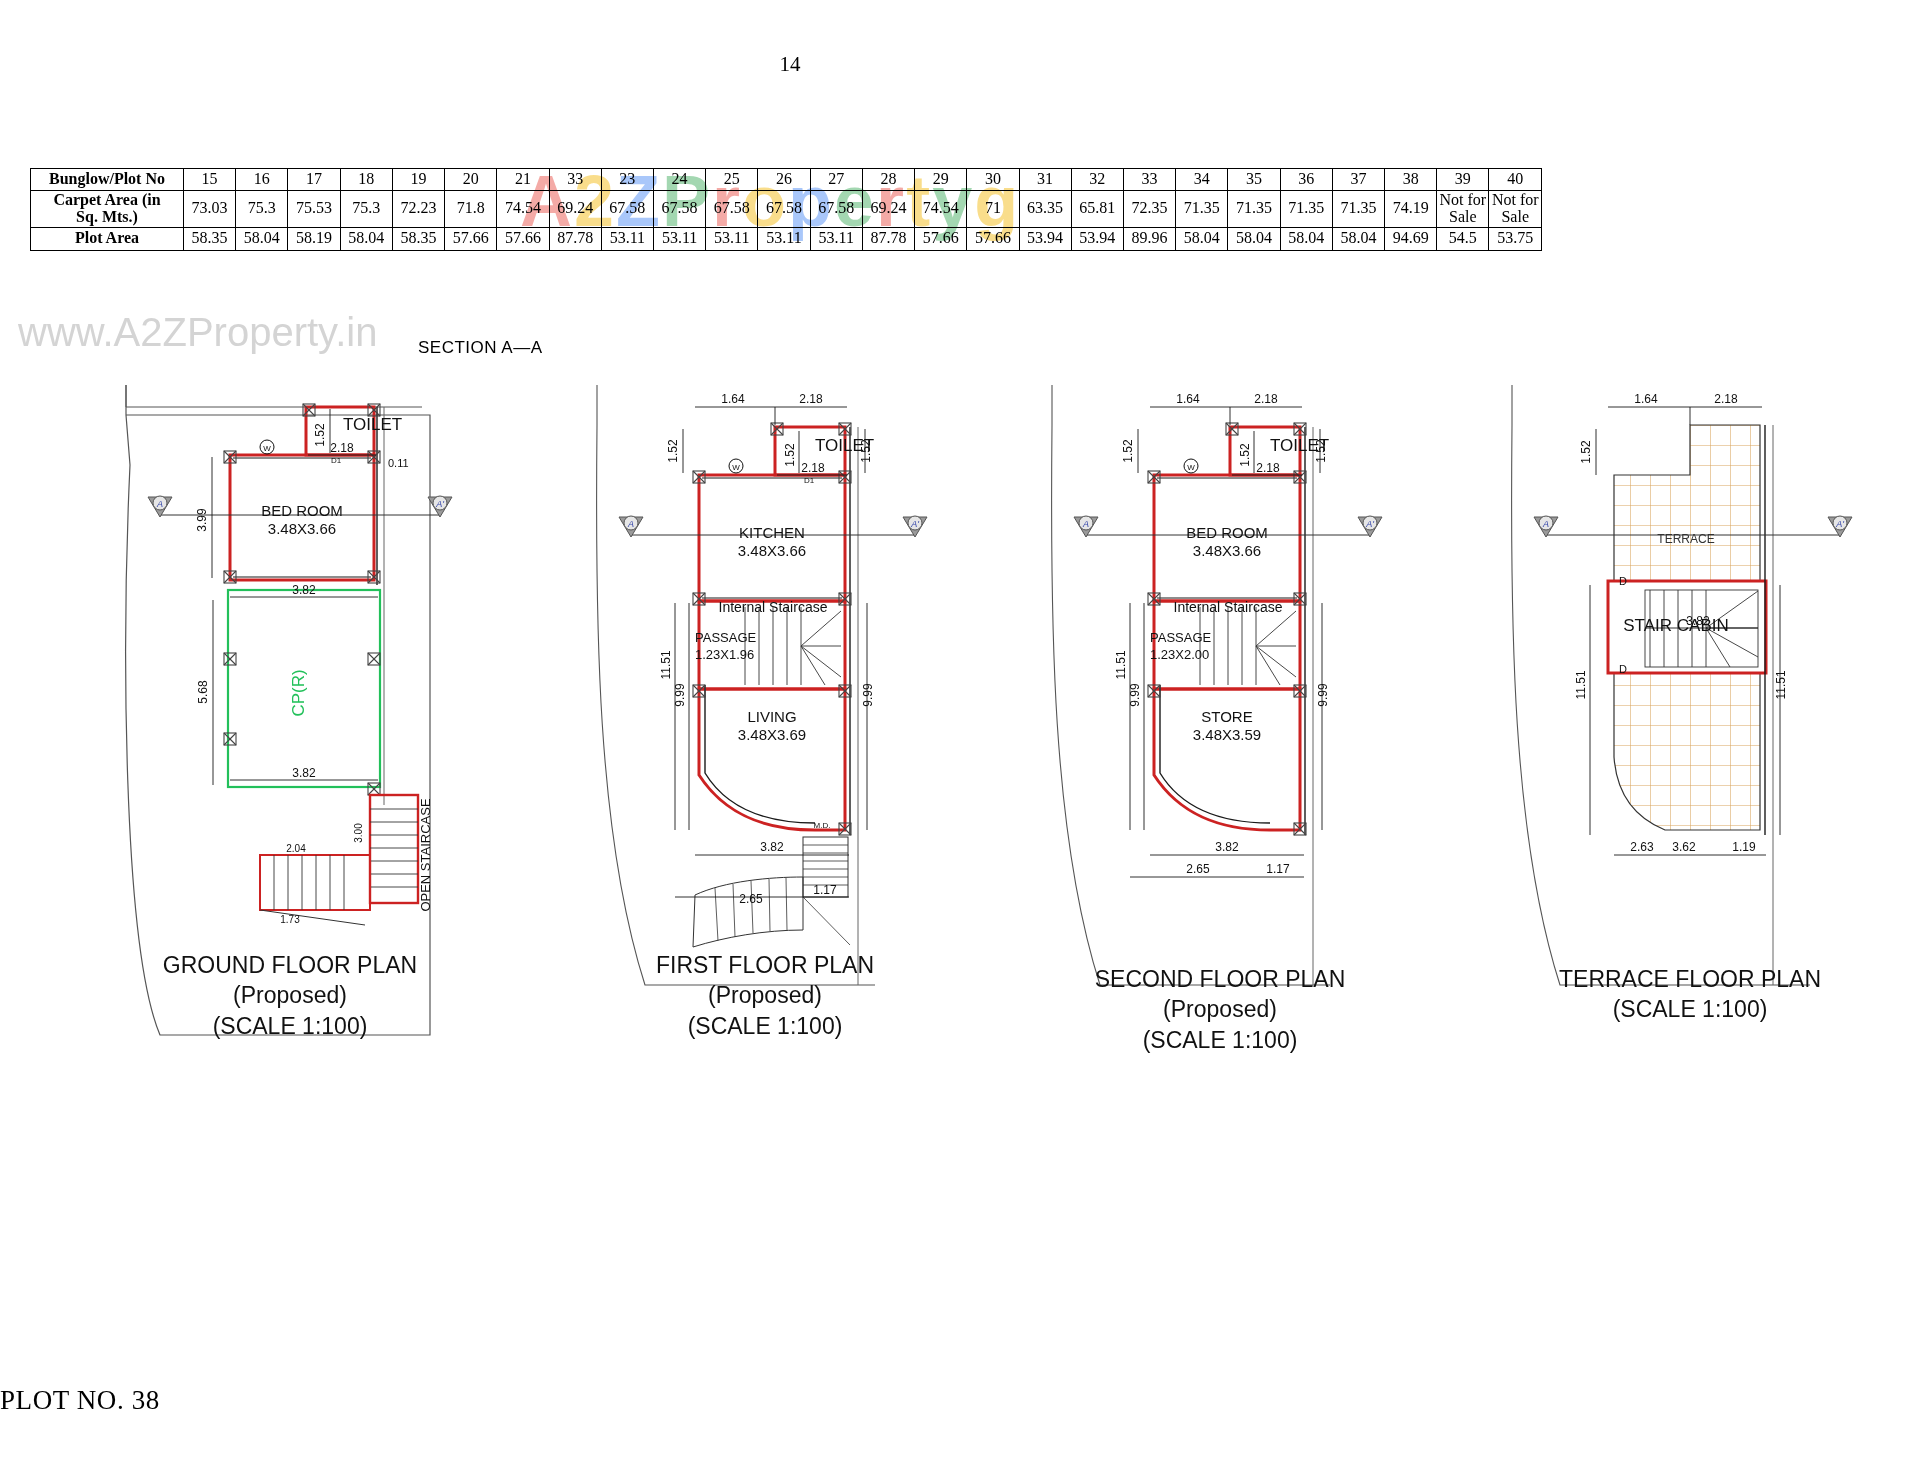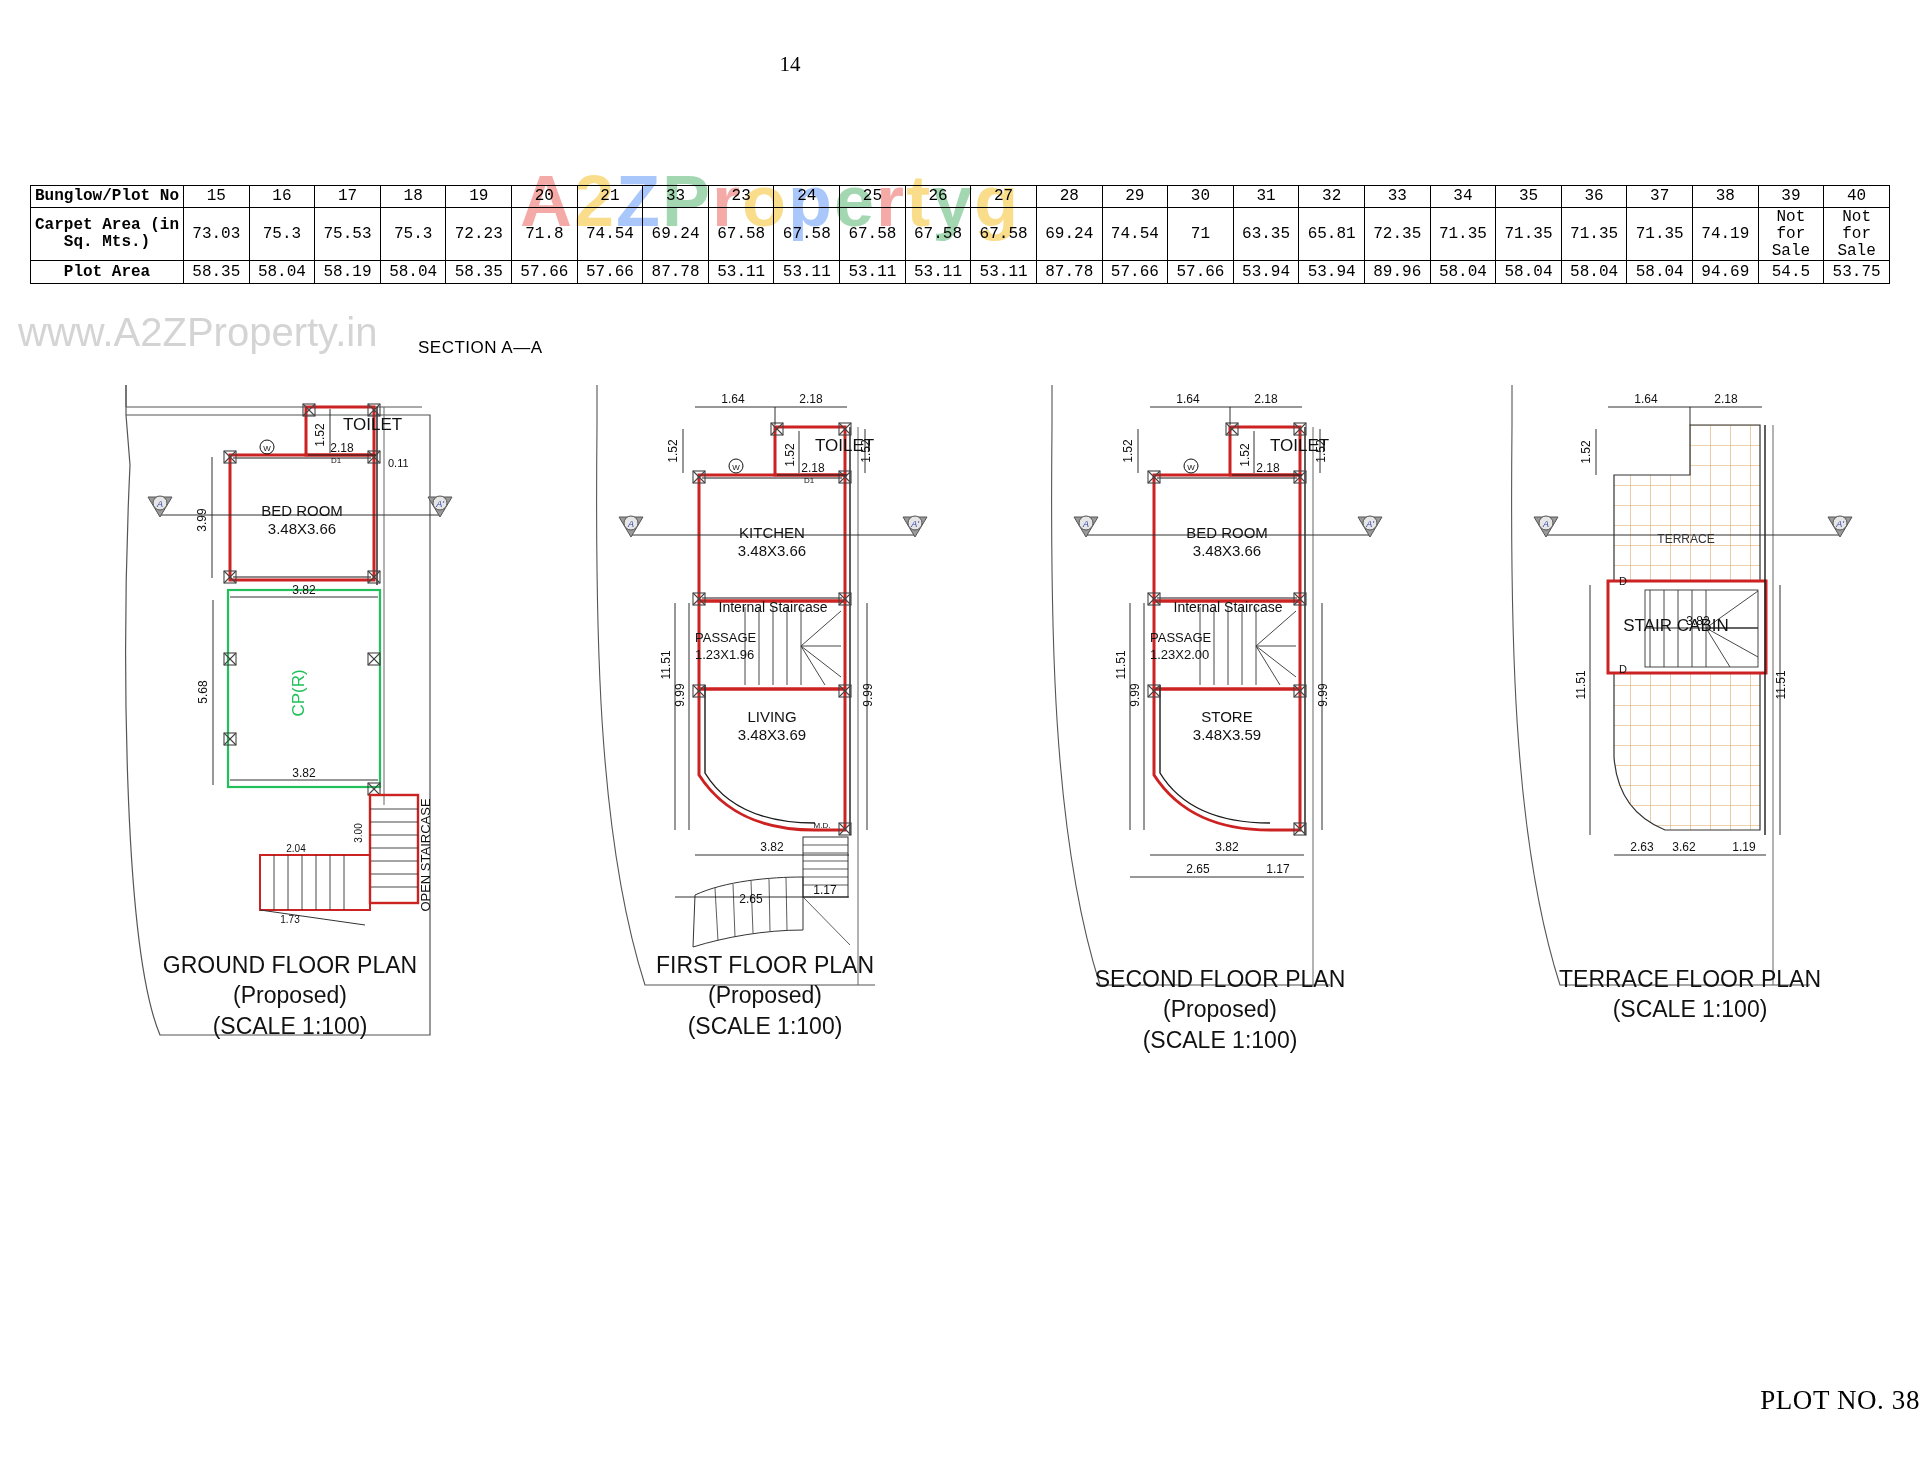--- a/index.html
+++ b/index.html
@@ -23,10 +23,9 @@
   .area-table-wrap { position: absolute; left: 30px; top: 168px; width: 1865px; }
   table.area-table {
     border-collapse: collapse;
-    width: 1860px;
-    font-family: Liberation Mono, monospace;
+    width: 1512px;
+    font-family: Liberation Serif, serif;
     table-layout: fixed;
-    margin-top: 17px;
   }
   table.area-table td, table.area-table th {
     border: 1px solid #000;

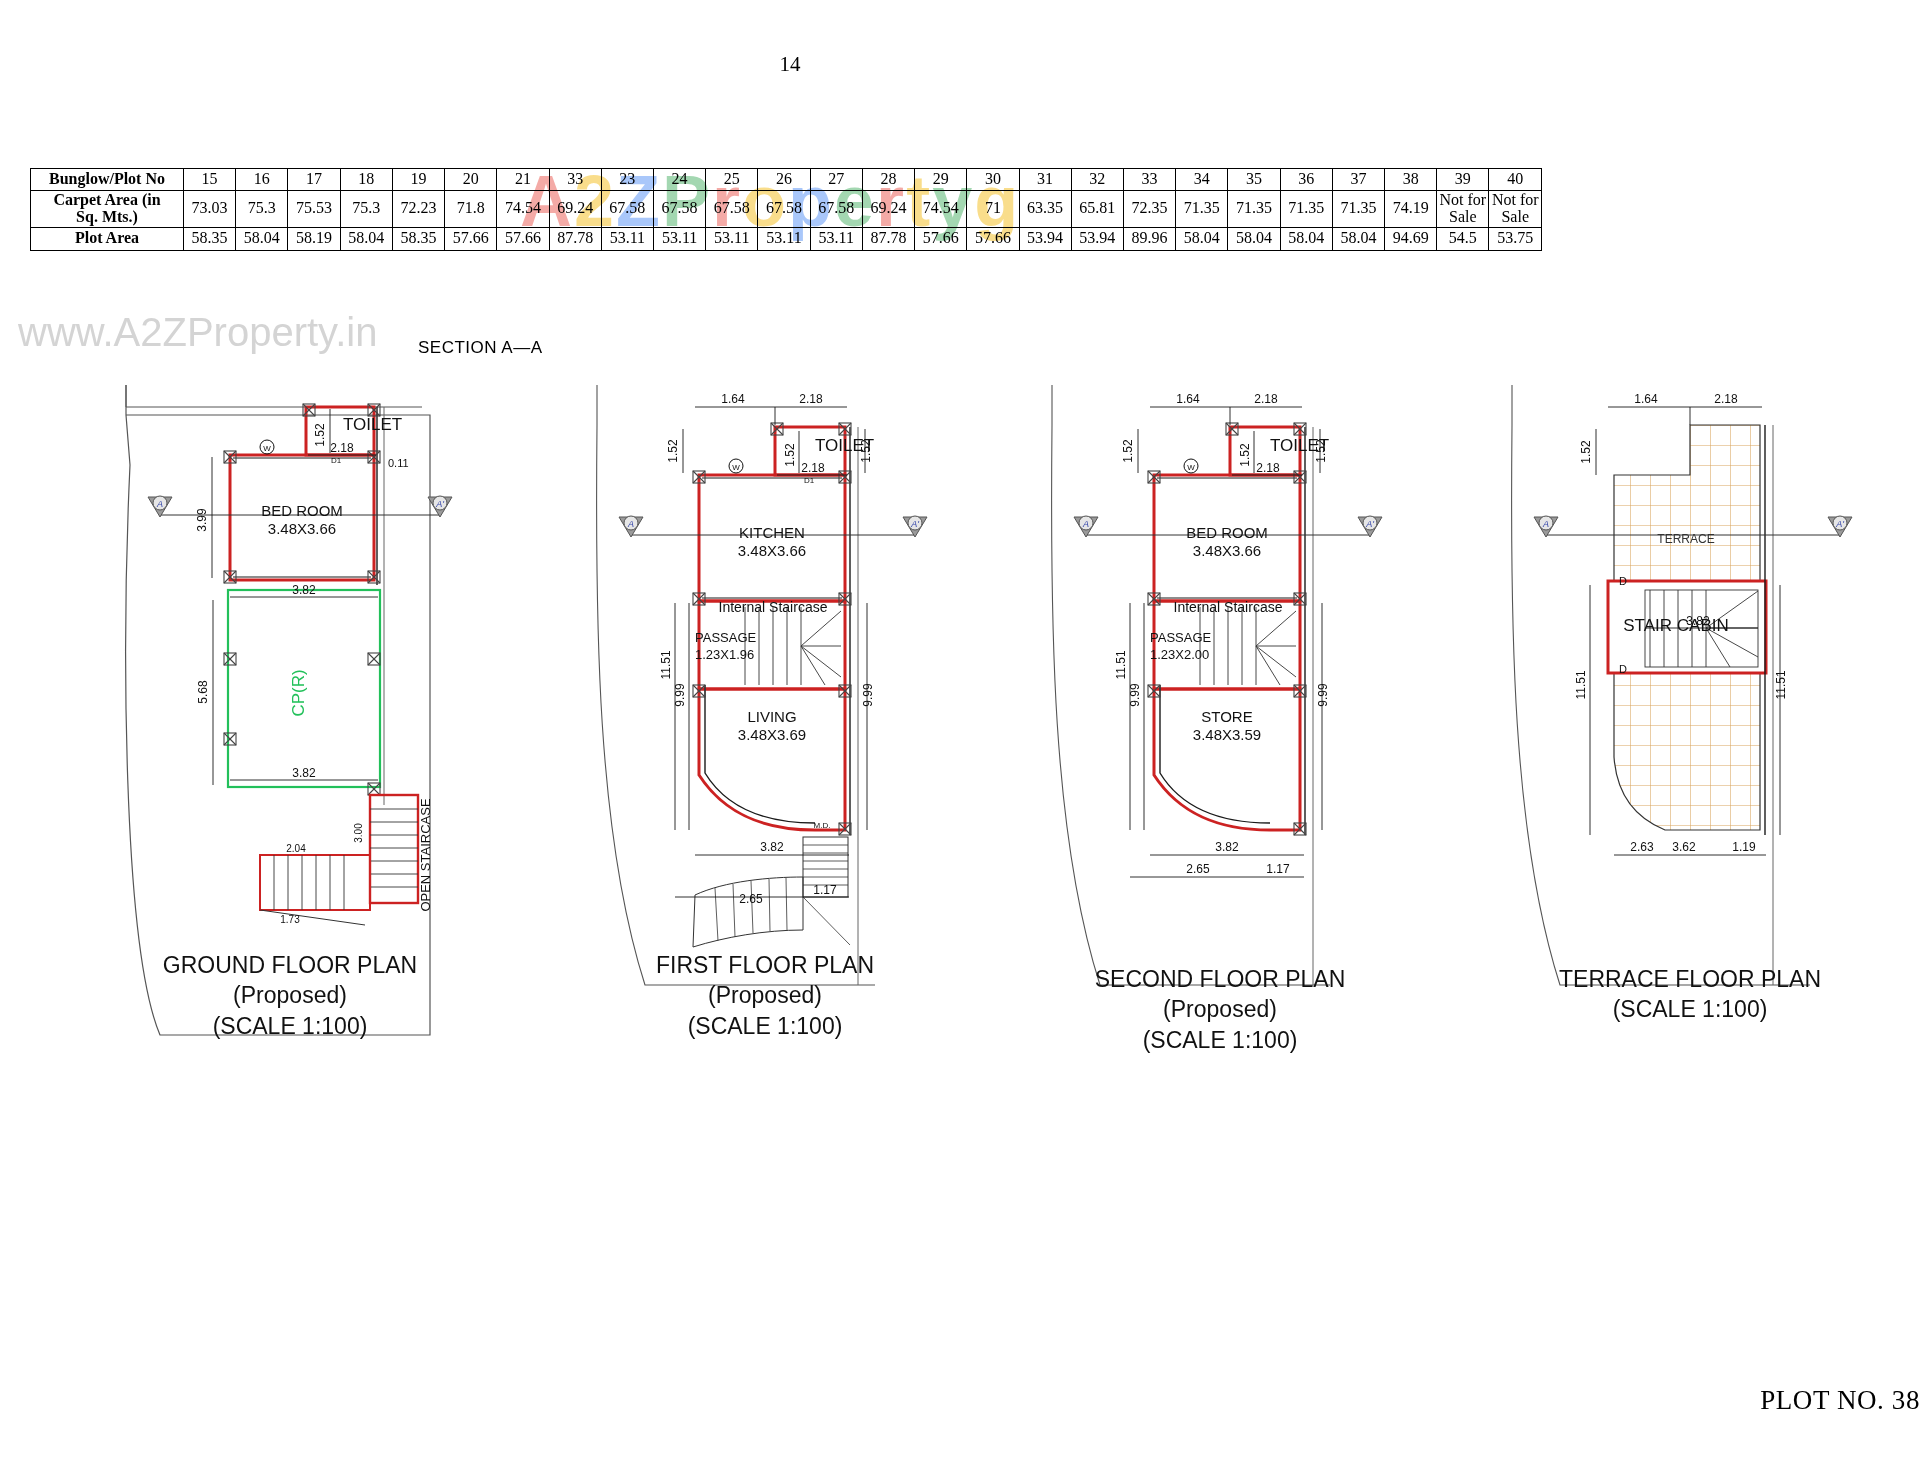--- a/index.html
+++ b/index.html
@@ -89,7 +89,7 @@
 
   .footer-plot {
     position: absolute; top: 1385px; left: 0; width: 1920px;
-    text-align: right;
+    text-align: left;
     font-family: "Liberation Serif", serif;
     font-size: 27px; color: #000; letter-spacing: .6px;
   }

